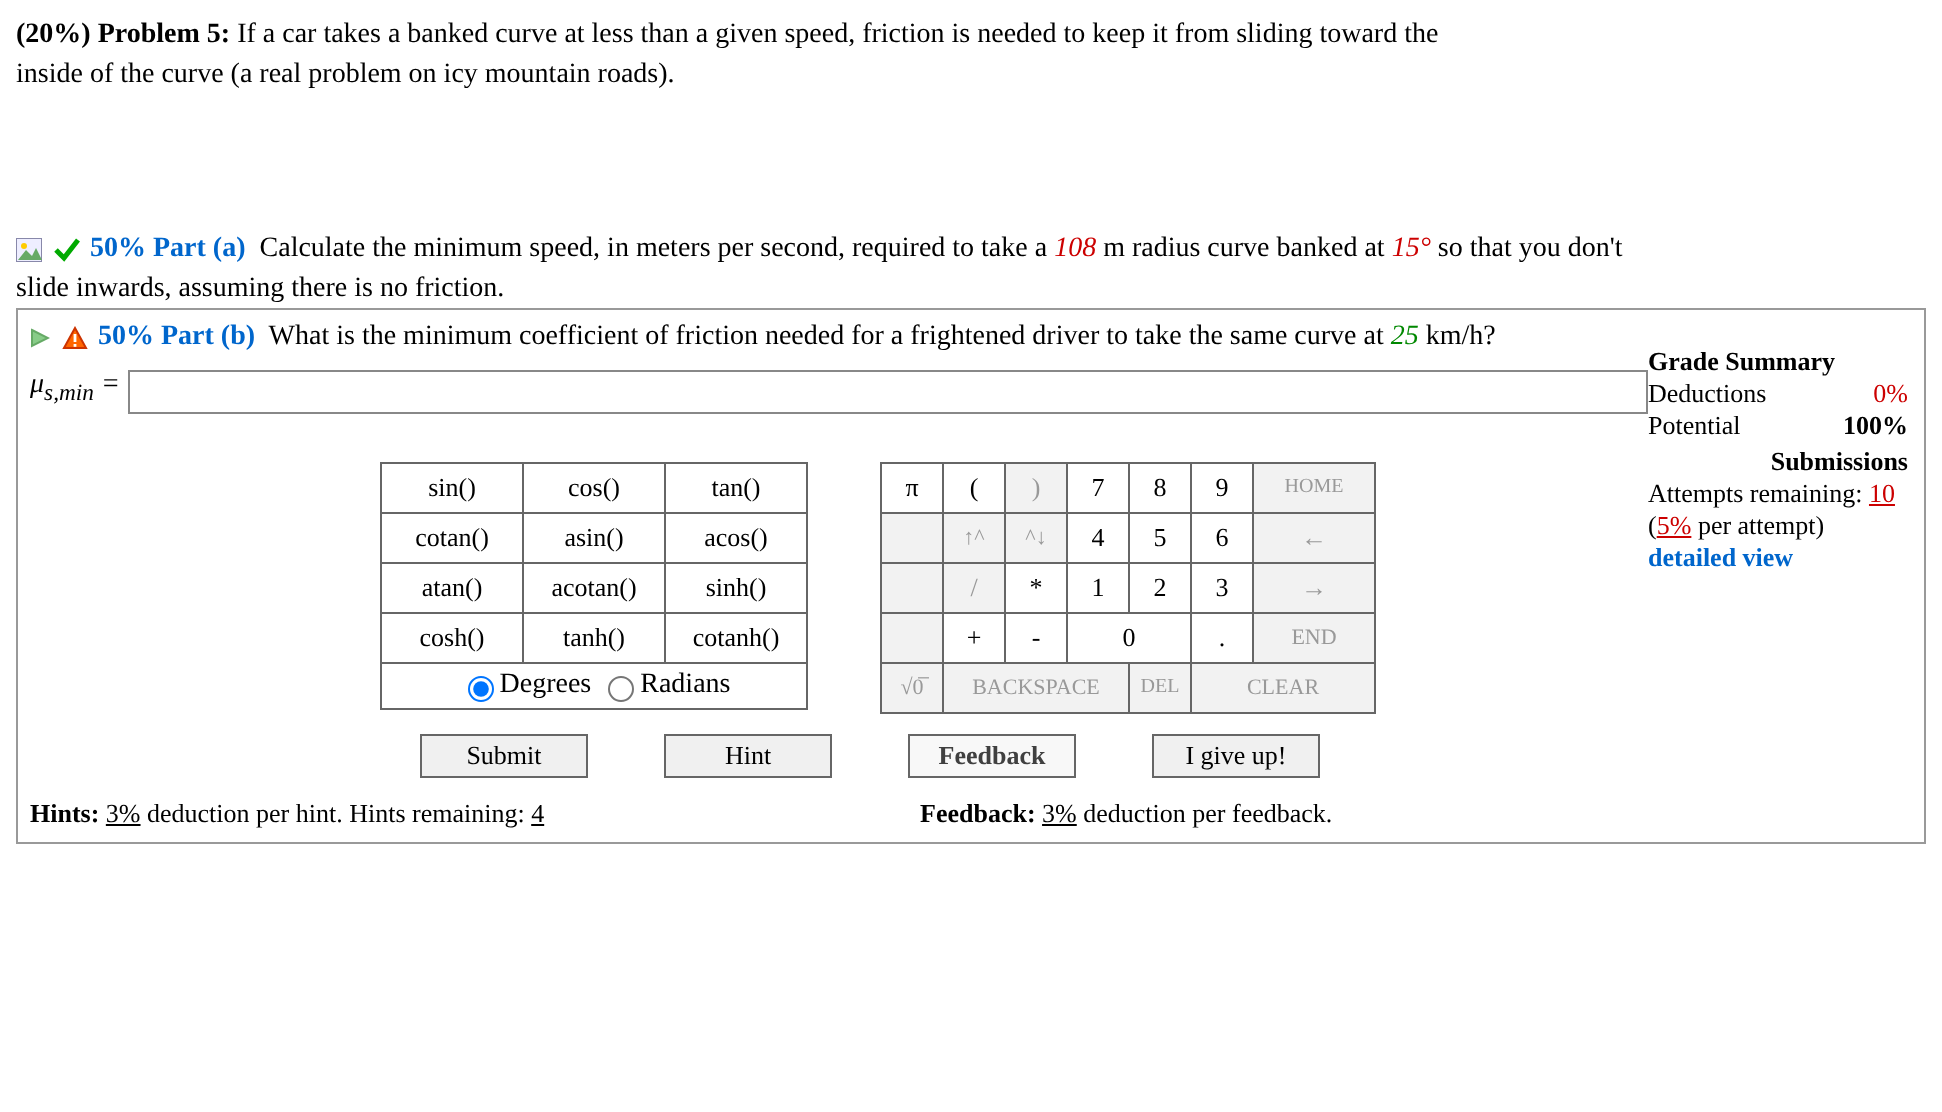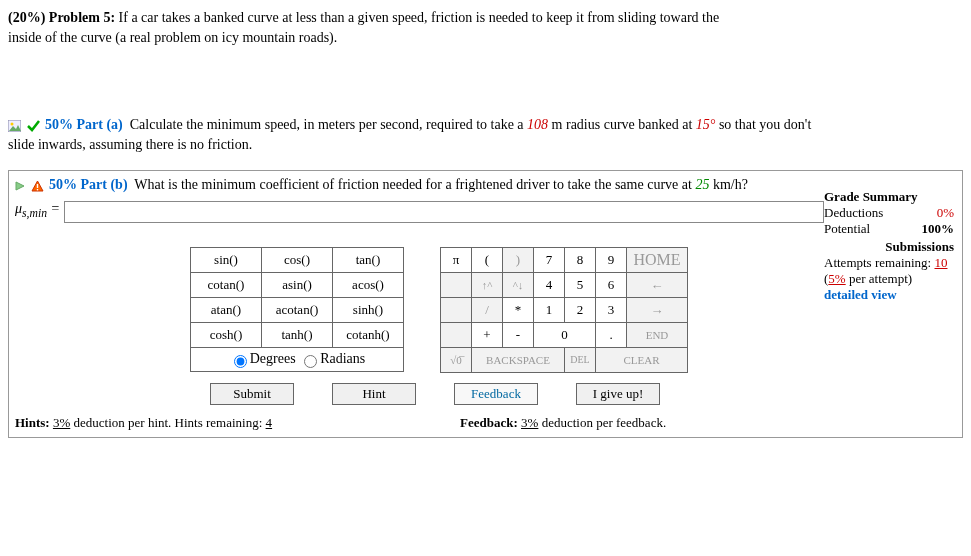--- a/index.html
+++ b/index.html
@@ -15,7 +15,7 @@
   line-height: 1.4;
 }
 .part-line {
-  margin: 16px 0;
+  margin: 0 0;
   line-height: 1.4;
 }
 .check-icon, .warn-icon, .tri-icon, .img-icon {

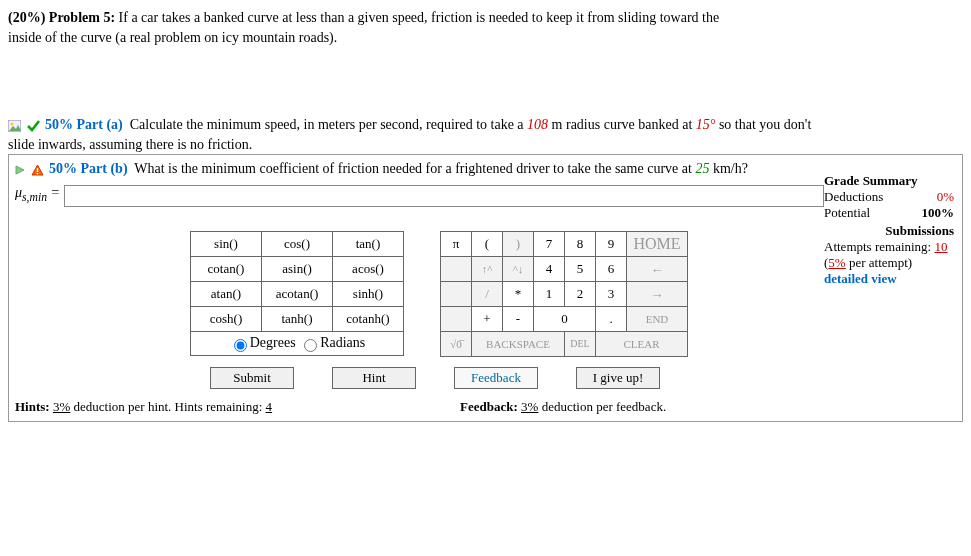--- a/index.html
+++ b/index.html
@@ -266,7 +266,7 @@
           <td>7</td>
           <td>8</td>
           <td>9</td>
-          <td class="disabled wide" style="font-size:16px;">HOME</td>
+          <td class="disabled wide" style="font-size:10px;">HOME</td>
         </tr>
         <tr>
           <td colspan="1" class="disabled"></td>

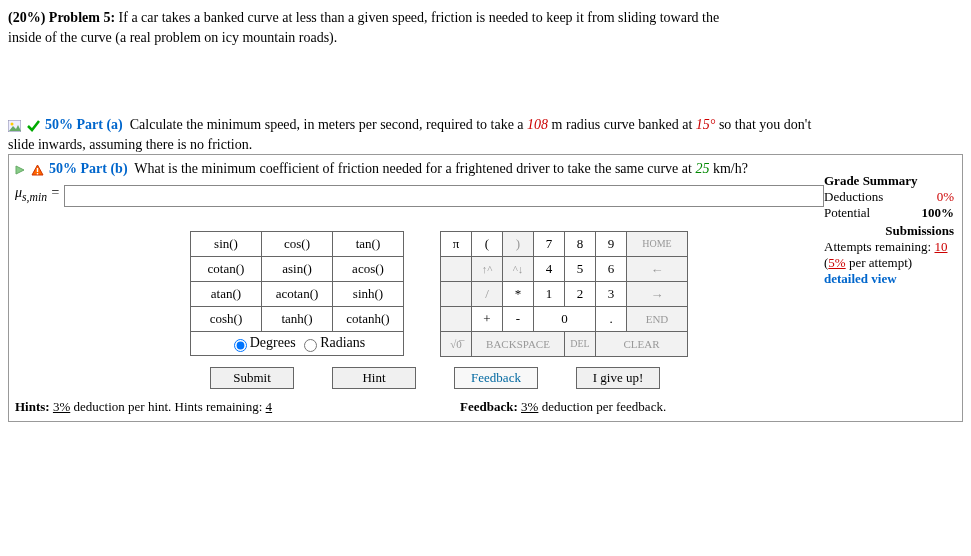--- a/index.html
+++ b/index.html
@@ -146,9 +146,10 @@
   font-family: inherit;
 }
 .btn.disabled {
-  color: #0369a1;
+  color: #404040;
   background: #f8f8f8;
   cursor: default;
+  font-weight: bold;
 }
 .footer-row {
   display: flex;

